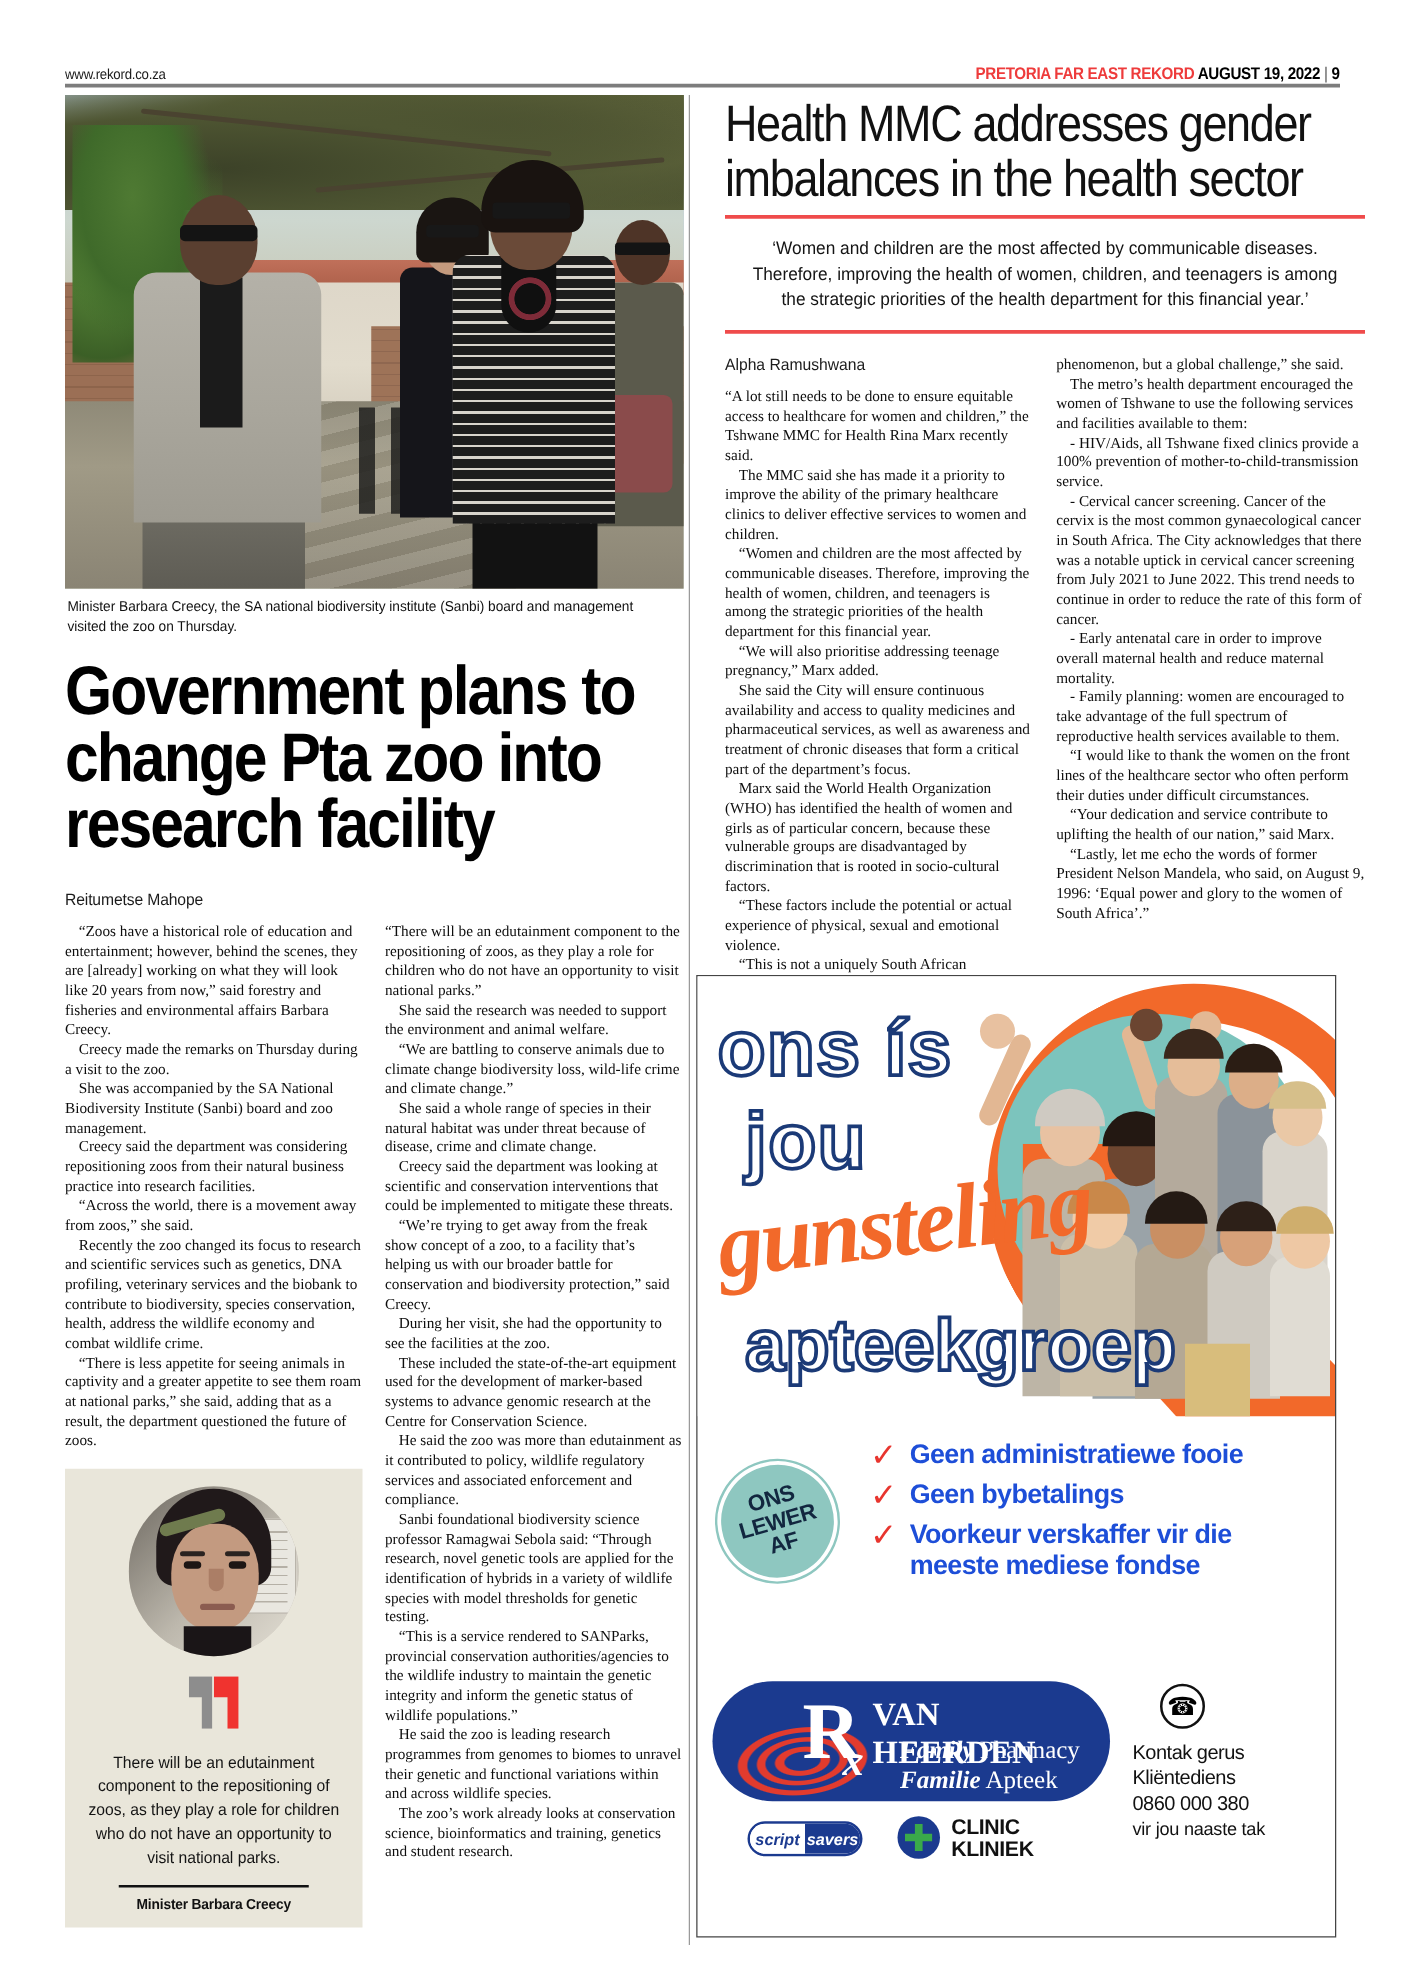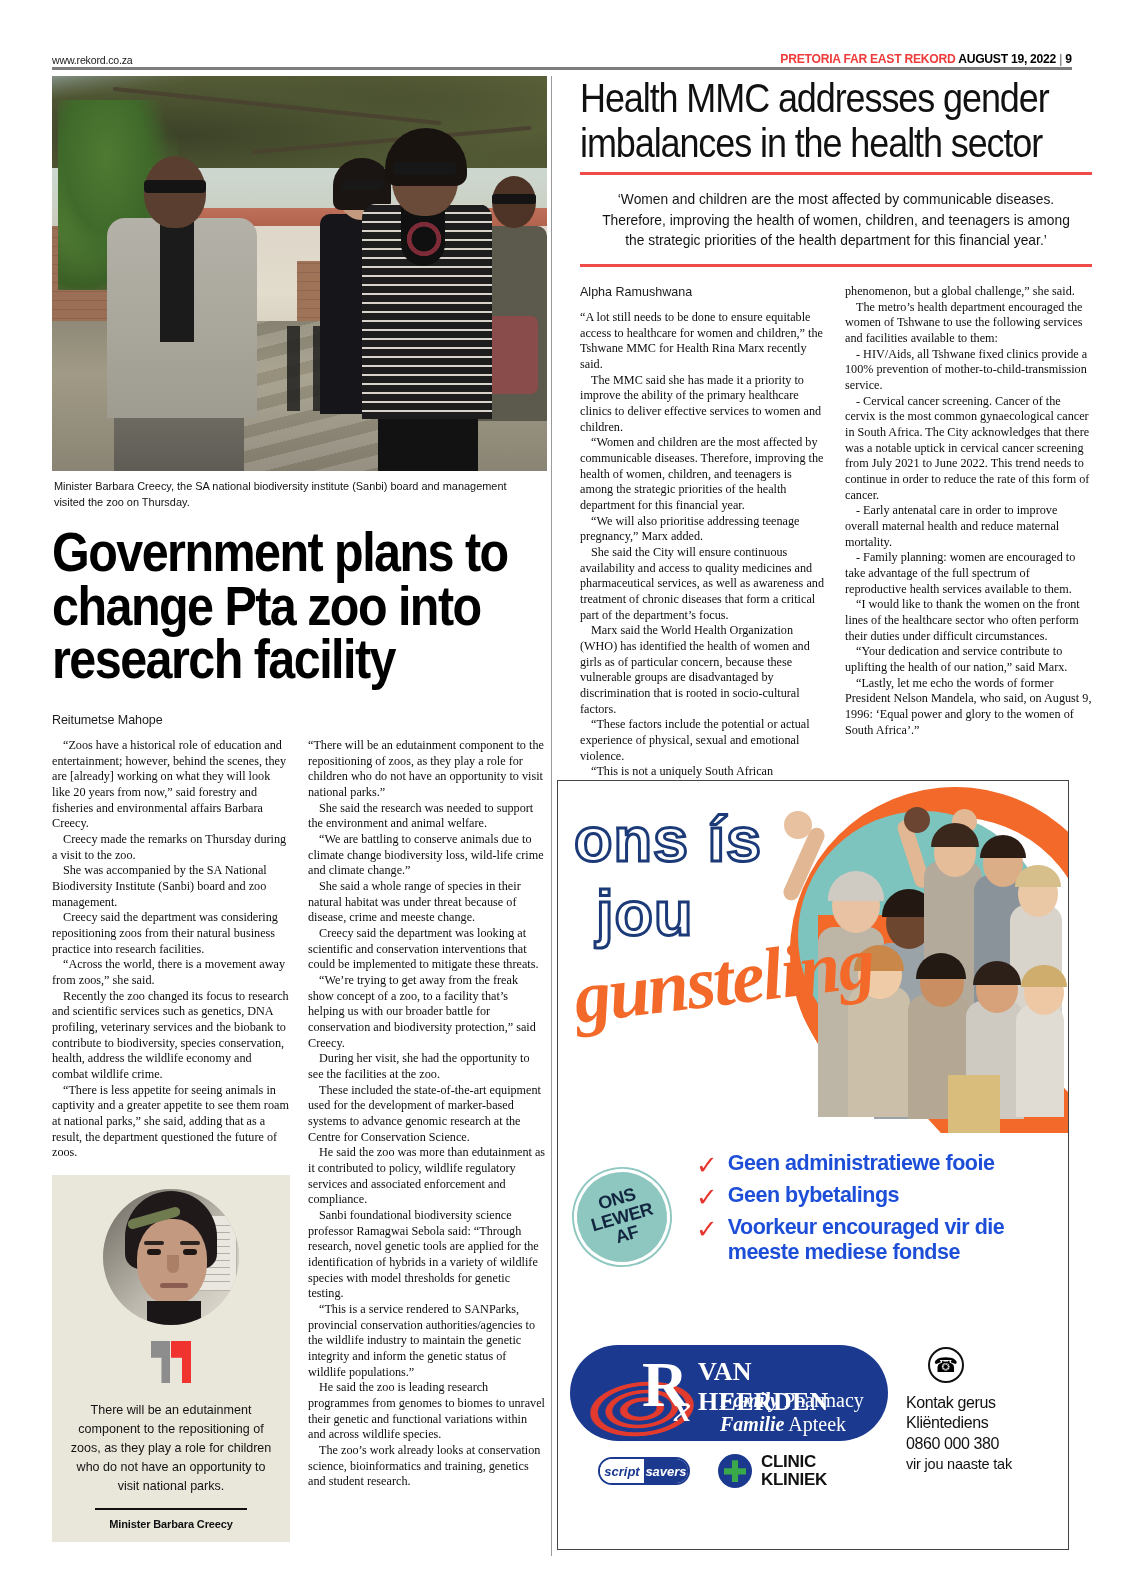--- a/index.html
+++ b/index.html
@@ -457,7 +457,7 @@
       <p class="first">“There will be an edutainment component to the repositioning of zoos, as they play a role for children who do not have an opportunity to visit national parks.”</p>
       <p>She said the research was needed to support the environment and animal welfare.</p>
       <p>“We are battling to conserve animals due to climate change biodiversity loss, wild-life crime and climate change.”</p>
-      <p>She said a whole range of species in their natural habitat was under threat because of disease, crime and meeste change.</p>
+      <p>She said a whole range of species in their natural habitat was under threat because of disease, crime and climate change.</p>
       <p>Creecy said the department was looking at scientific and conservation interventions that could be implemented to mitigate these threats.</p>
       <p>“We’re trying to get away from the freak show concept of a zoo, to a facility that’s helping us with our broader battle for conservation and biodiversity protection,” said Creecy.</p>
       <p>During her visit, she had the opportunity to see the facilities at the zoo.</p>

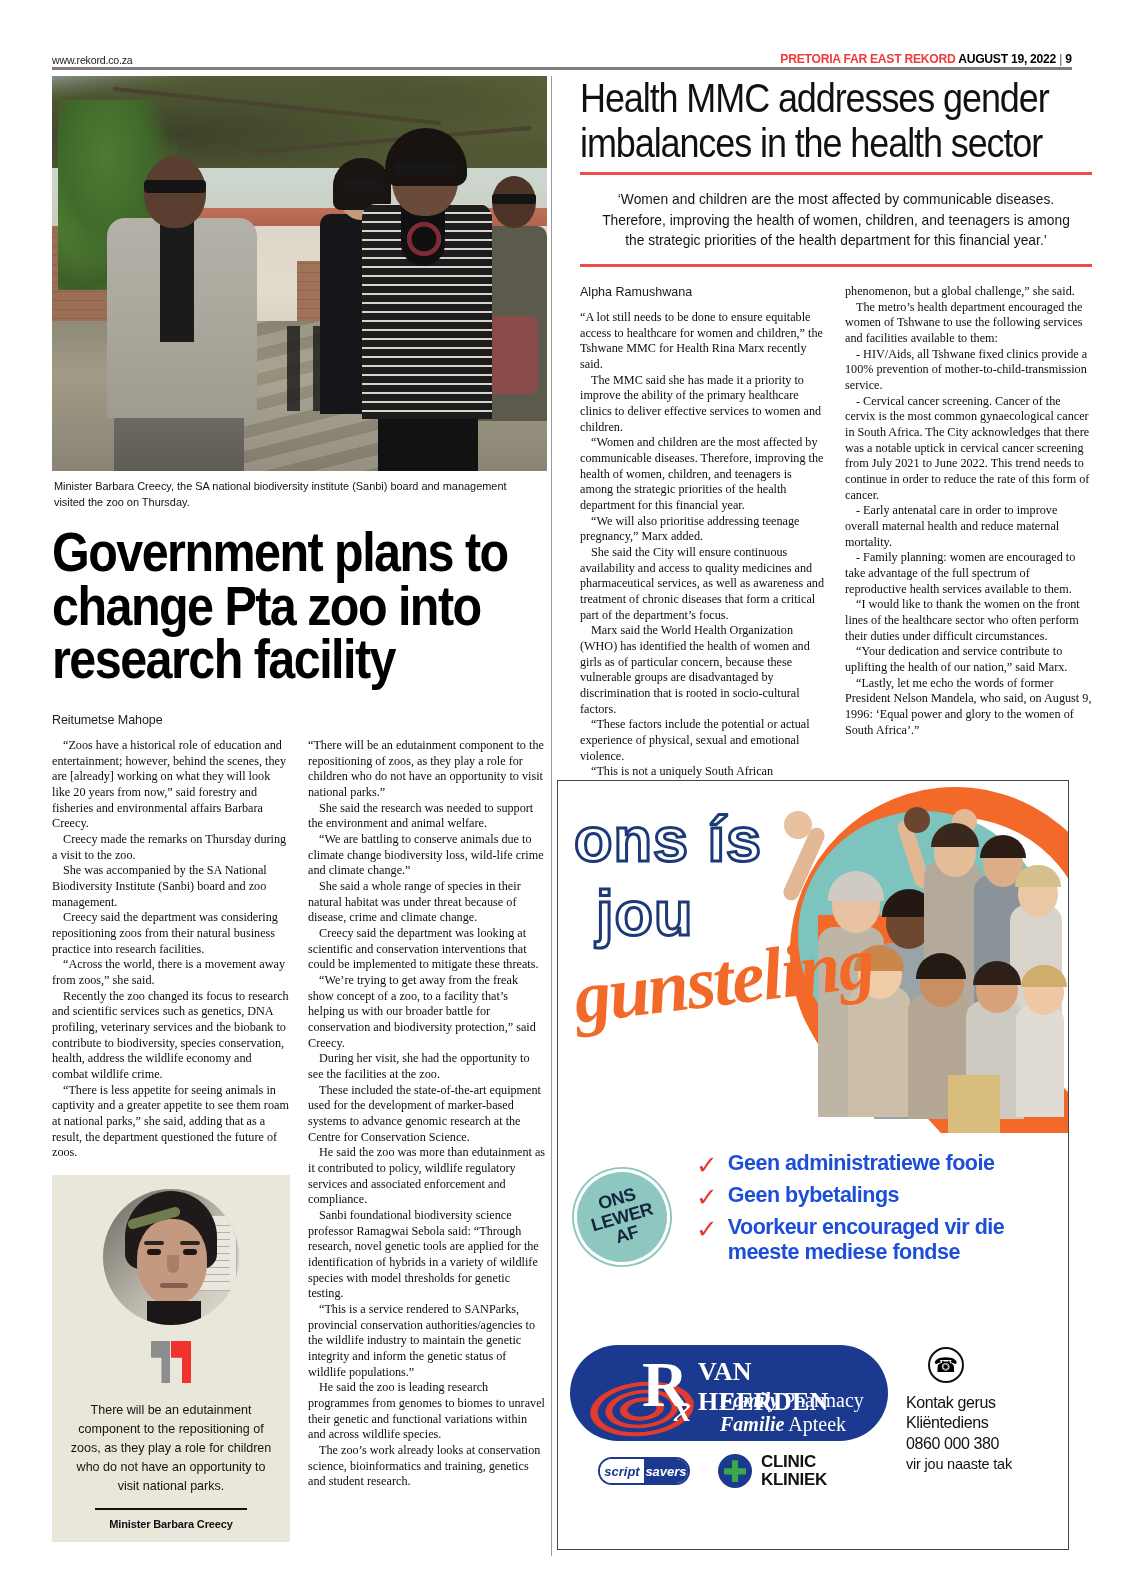--- a/index.html
+++ b/index.html
@@ -564,6 +564,7 @@
       <div class="ad-ons">ons ís</div>
       <div class="ad-jou">jou</div>
       <div class="ad-gun">gunsteling</div>
+      <div class="ad-apt">apteekgroep</div>
     </div>
   </div>
 

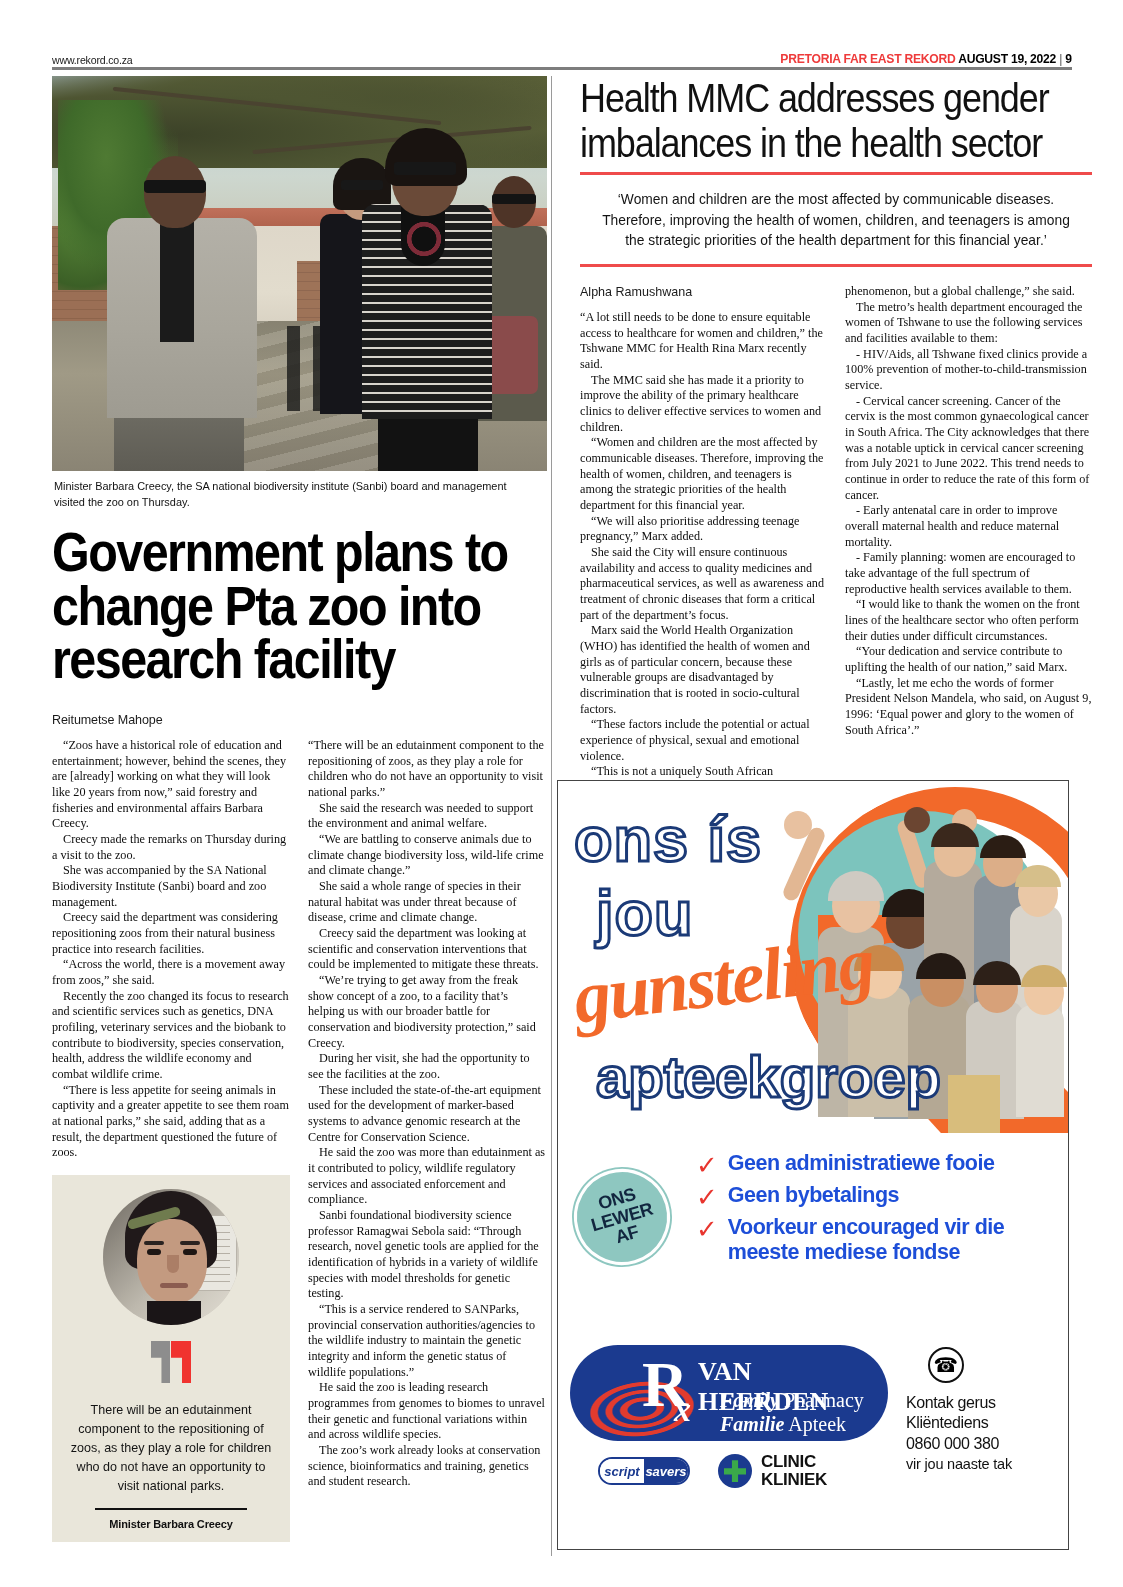--- a/index.html
+++ b/index.html
@@ -586,7 +586,7 @@
       </div>
       <div class="ben-row">
         <span class="ben-check">✓</span>
-        <span class="ben-text">Voorkeur encouraged vir die meeste mediese fondse</span>
+        <span class="ben-text">Voorkeur verskaffer vir die meeste mediese fondse</span>
       </div>
     </div>
   </div>

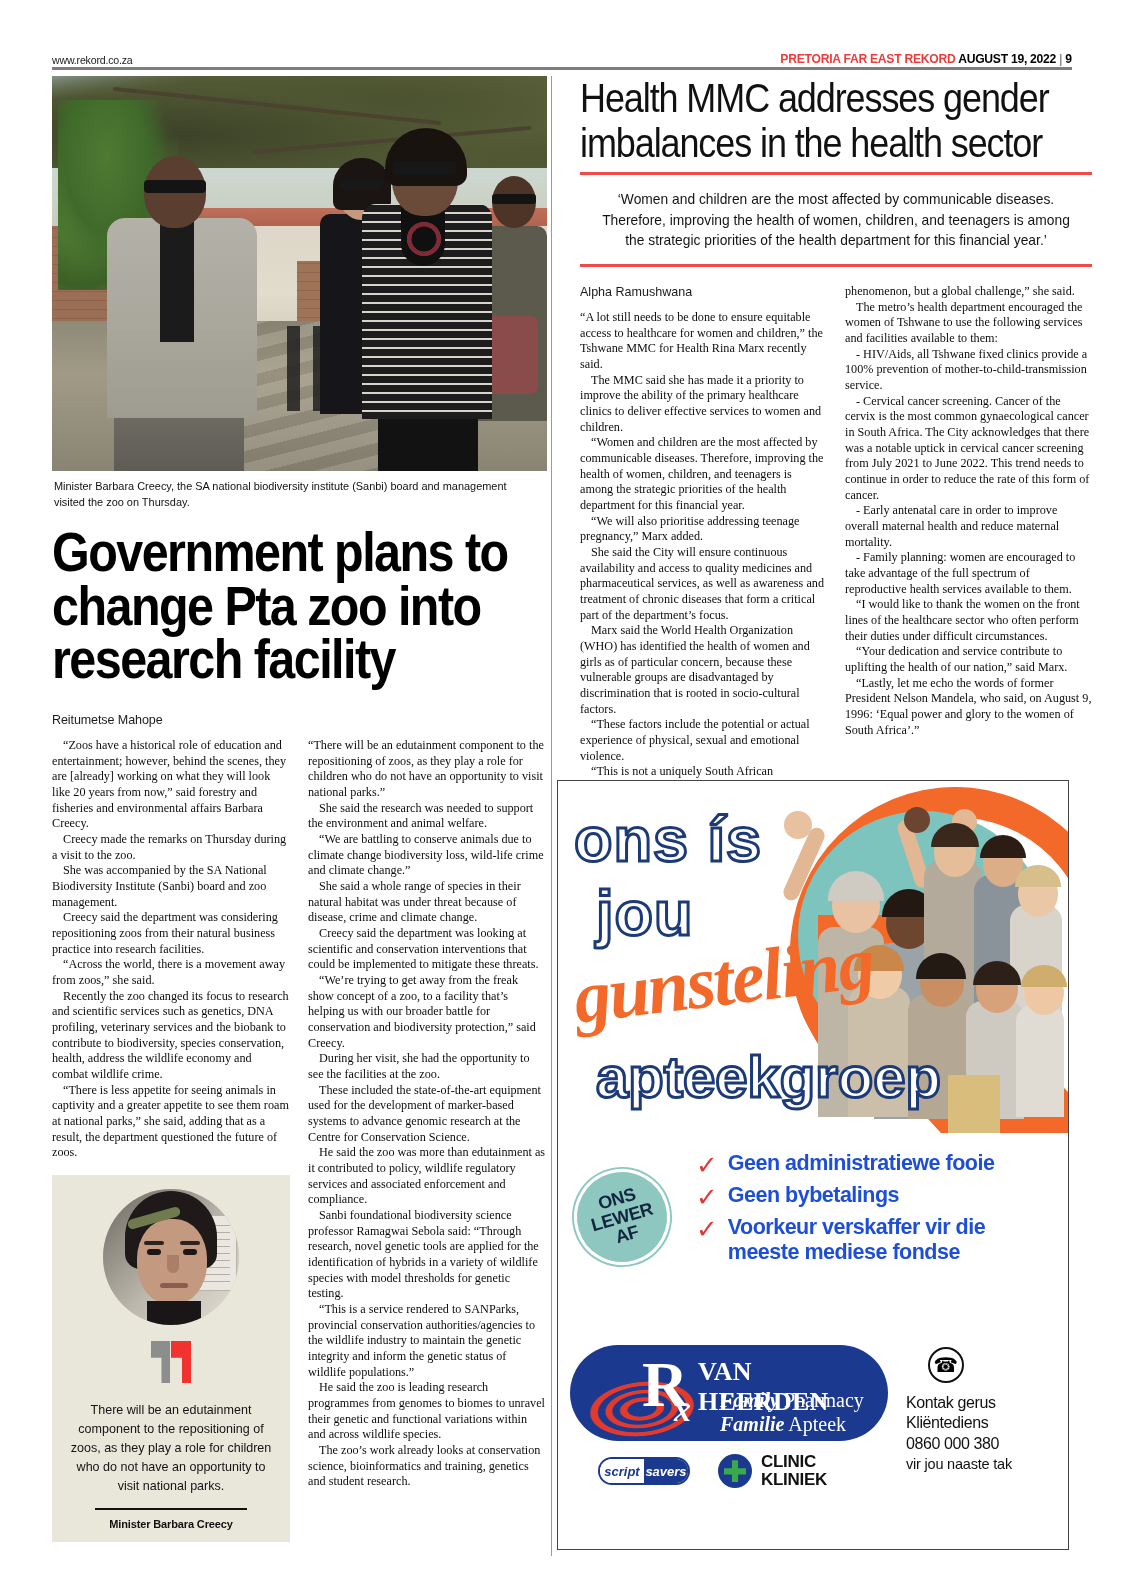--- a/index.html
+++ b/index.html
@@ -334,7 +334,7 @@
   }
   .ss-a { flex: 1; background: #fff; color: #1b3a8f; display:flex; align-items:center; justify-content:center; }
   .ss-b { flex: 1; background: #1b3a8f; color: #fff; display:flex; align-items:center; justify-content:center; }
-  .clinic-row { display: flex; align-items: center; gap: 9px; }
+  .clinic-row { display: flex; align-items: flex-start; gap: 9px; }
   .clinic-circ {
     width: 34px; height: 34px; border-radius: 50%; background: #1b3a8f;
     display: flex; align-items: center; justify-content: center;

